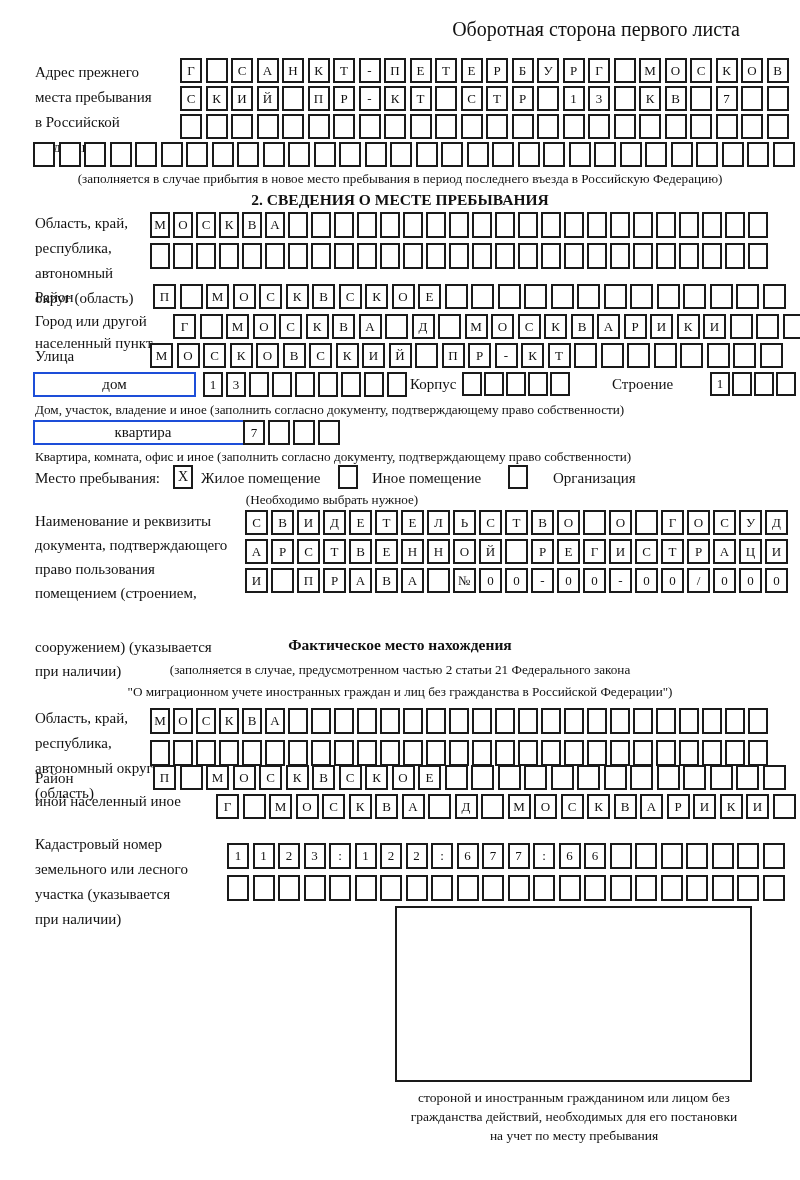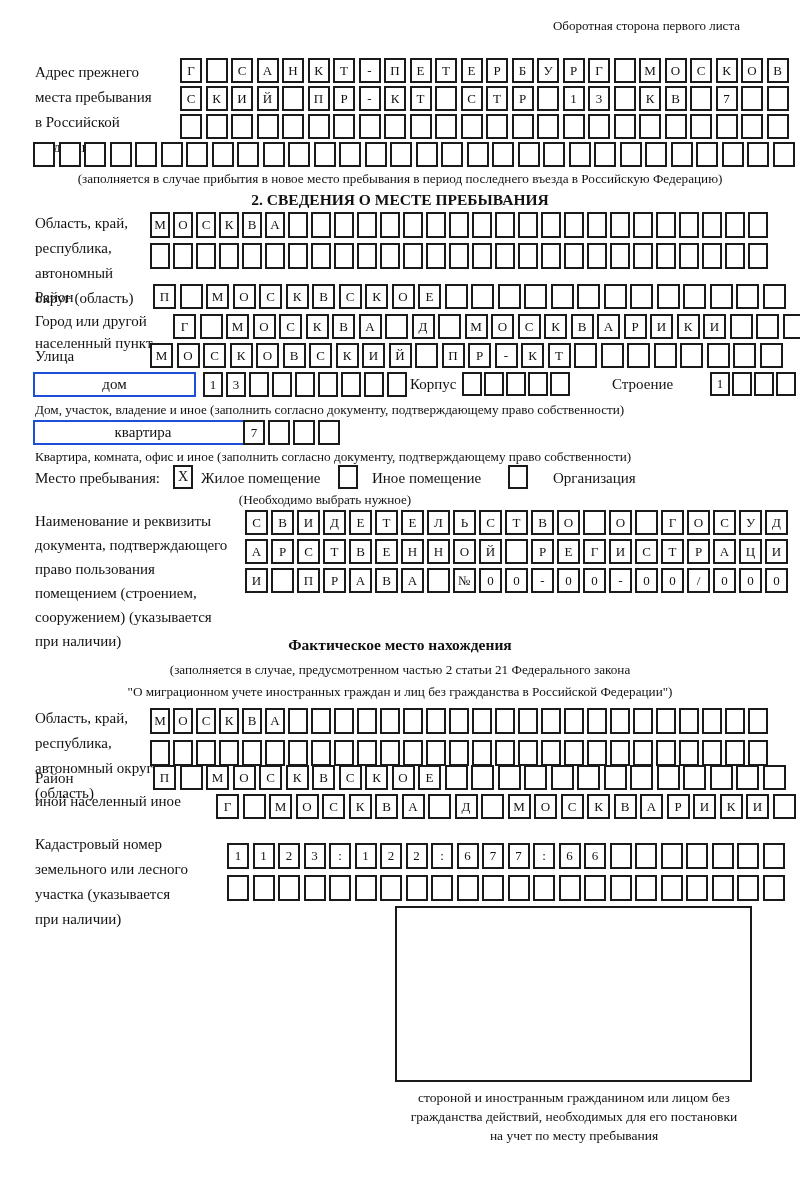--- a/index.html
+++ b/index.html
@@ -10,7 +10,7 @@
   .lbl2{font-size:15px;line-height:22px;white-space:nowrap;}
   .cap{font-size:13.2px;white-space:nowrap;}
   .hdg{font-weight:bold;font-size:15.5px;width:800px;text-align:center;white-space:nowrap;}
-  .hdr-right{font-size:13px;width:740px;text-align:right;white-space:nowrap;}
+  .hdr-right{font-size:20px;width:740px;text-align:right;white-space:nowrap;}
   .note{font-size:13.2px;width:800px;text-align:center;white-space:nowrap;}
   .cells{display:flex;gap:3px;}
   .g35{gap:3.5px;}

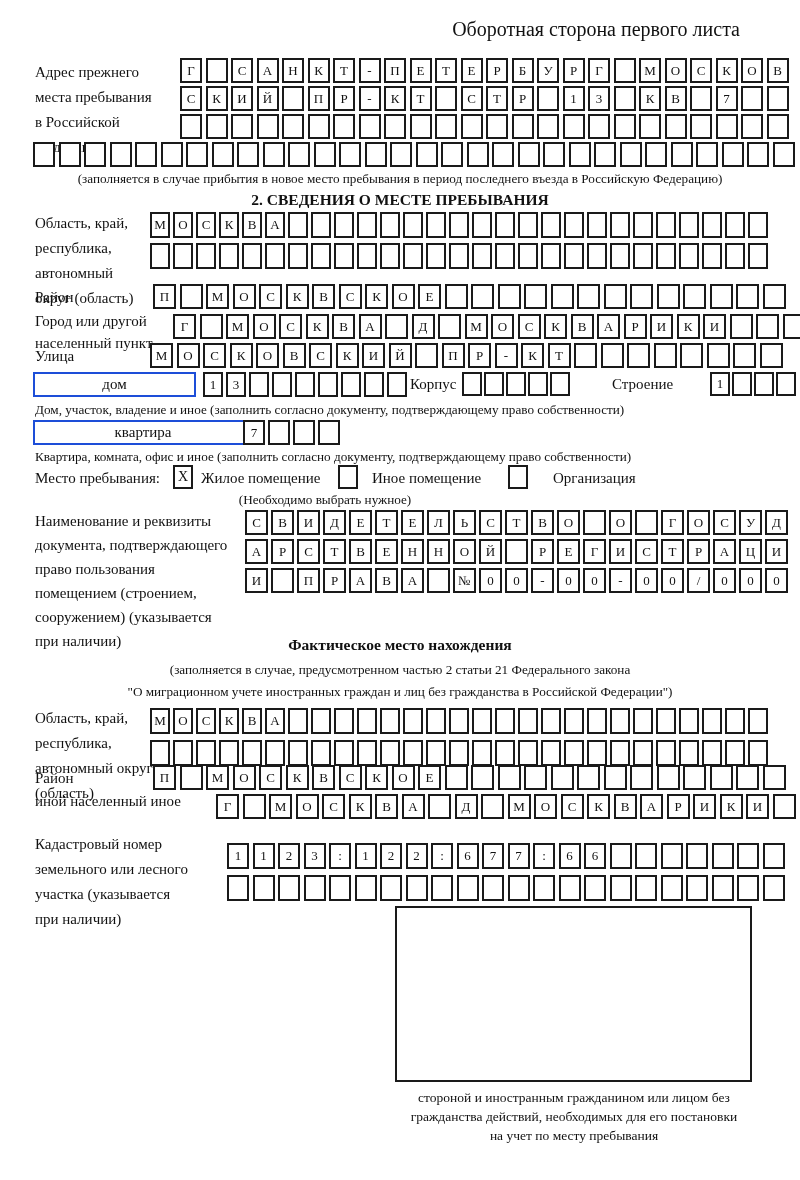--- a/index.html
+++ b/index.html
@@ -351,7 +351,7 @@
   <div class="abs lbl" style="left:372px;top:466px;">Иное помещение</div>
   <div class="abs cb" style="left:508px;top:465px;"></div>
   <div class="abs lbl" style="left:553px;top:466px;">Организация</div>
-  <div class="abs cap" style="left:125px;top:492px;width:400px;text-align:center;">(Необходимо выбрать нужное)</div>
+  <div class="abs cap" style="left:132px;top:492px;width:400px;text-align:center;">(Необходимо выбрать нужное)</div>
 
   <div class="abs" style="left:35px;top:509px;">
     <div class="lbl" style="line-height:24px;">Наименование и реквизиты</div>

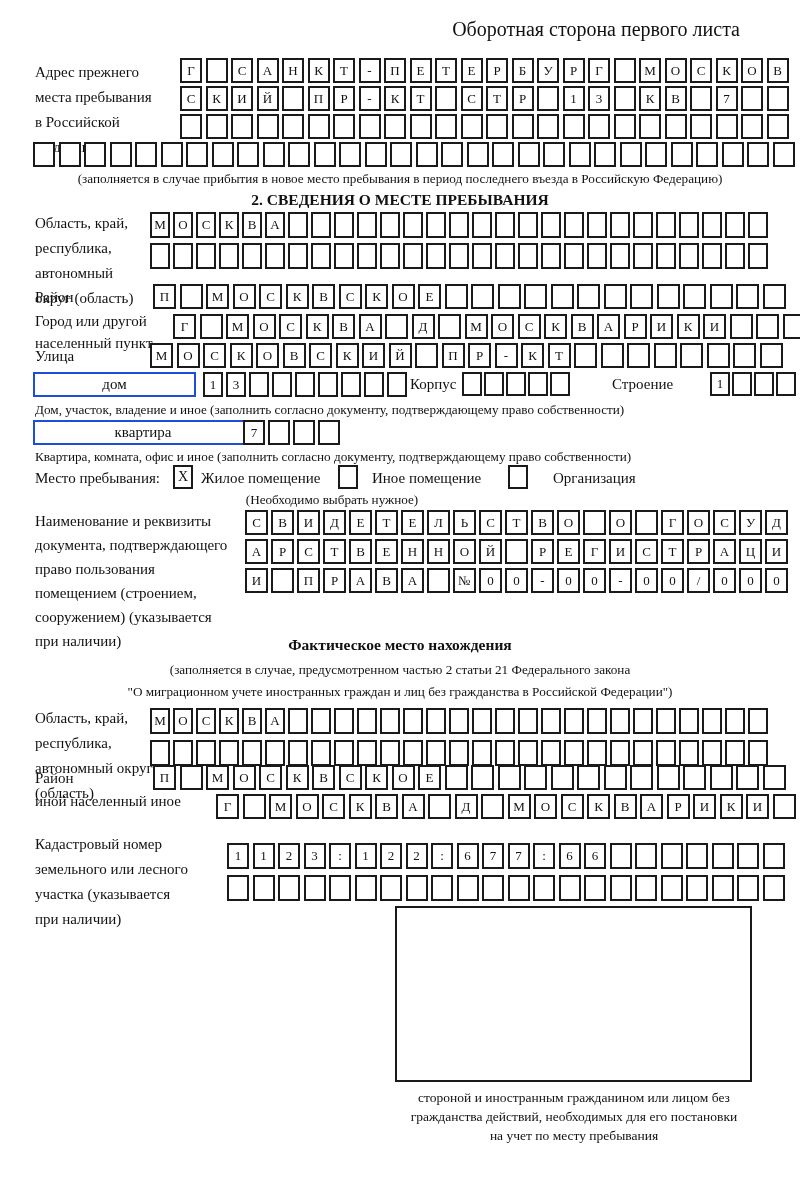--- a/index.html
+++ b/index.html
@@ -358,7 +358,7 @@
     <div class="lbl" style="line-height:24px;">документа, подтверждающего</div>
     <div class="lbl" style="line-height:24px;">право пользования</div>
     <div class="lbl" style="line-height:24px;">помещением (строением,</div>
-    <div class="lbl" style="line-height:24px;">сооружением) (указывается</div>
+    <div class="lbl" style="line-height:24px;margin-top:30px;">сооружением) (указывается</div>
     <div class="lbl" style="line-height:24px;">при наличии)</div>
   </div>
   <div class="abs cells sz-b" style="left:245px;top:510px;">

